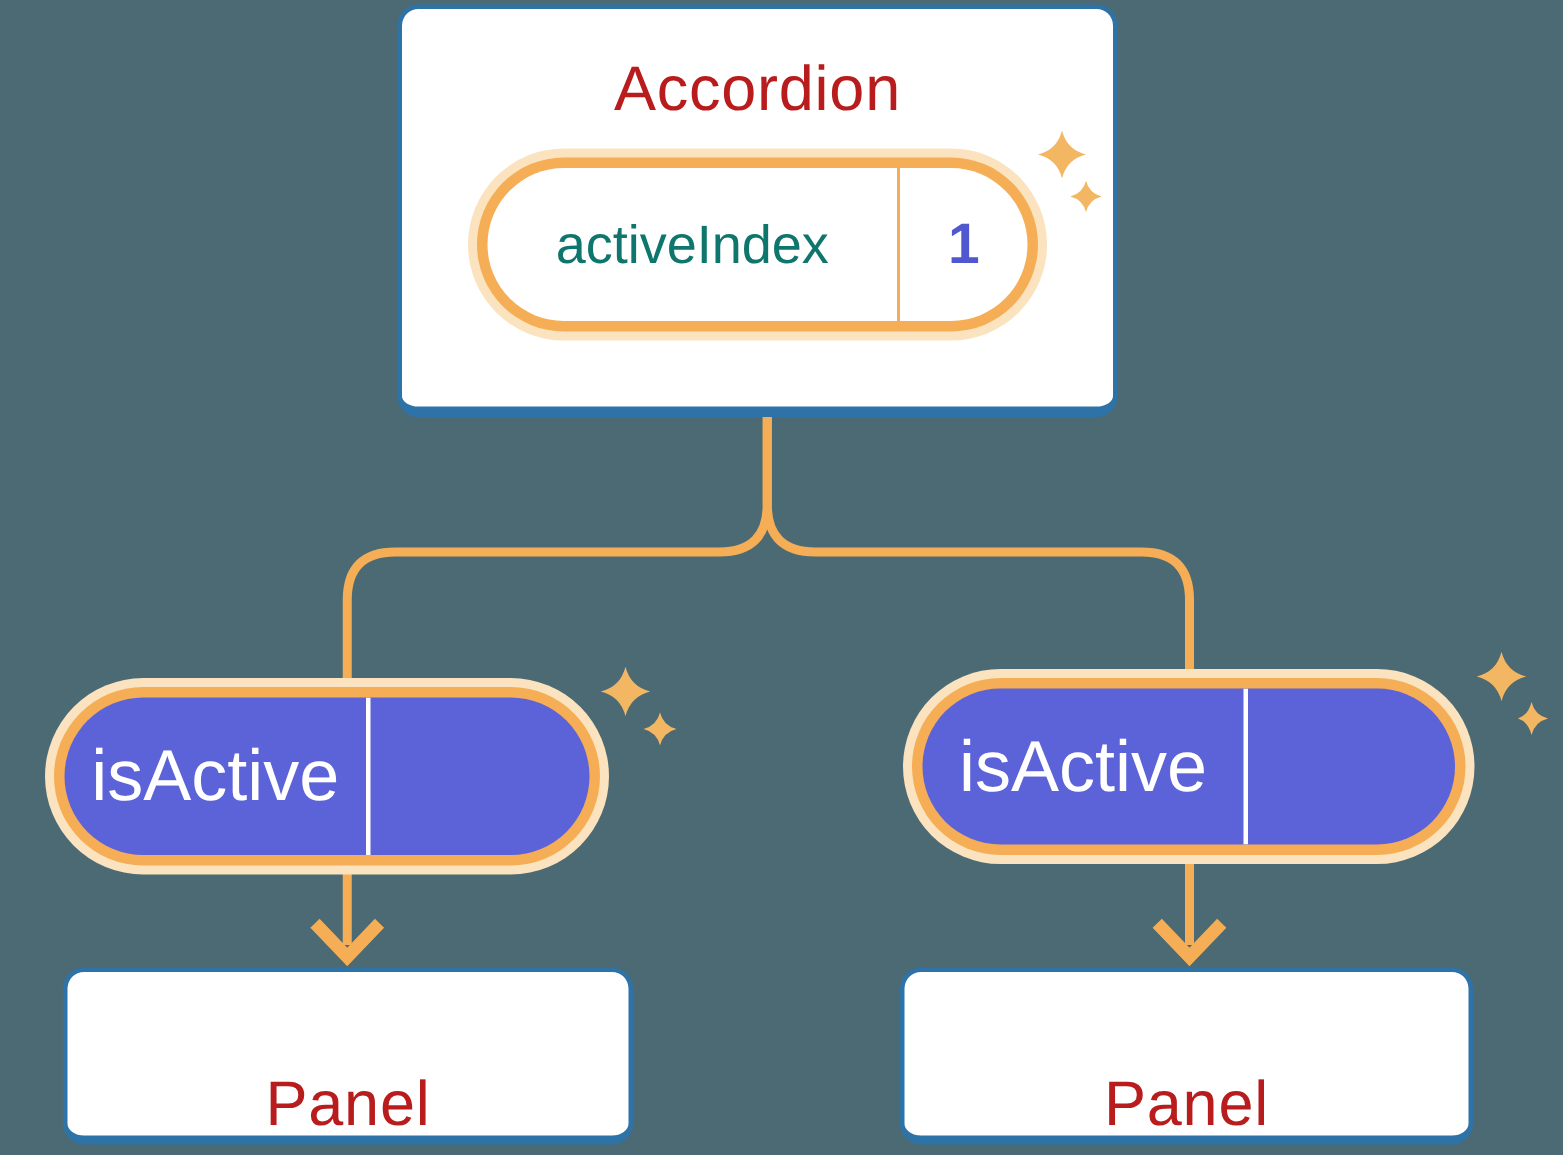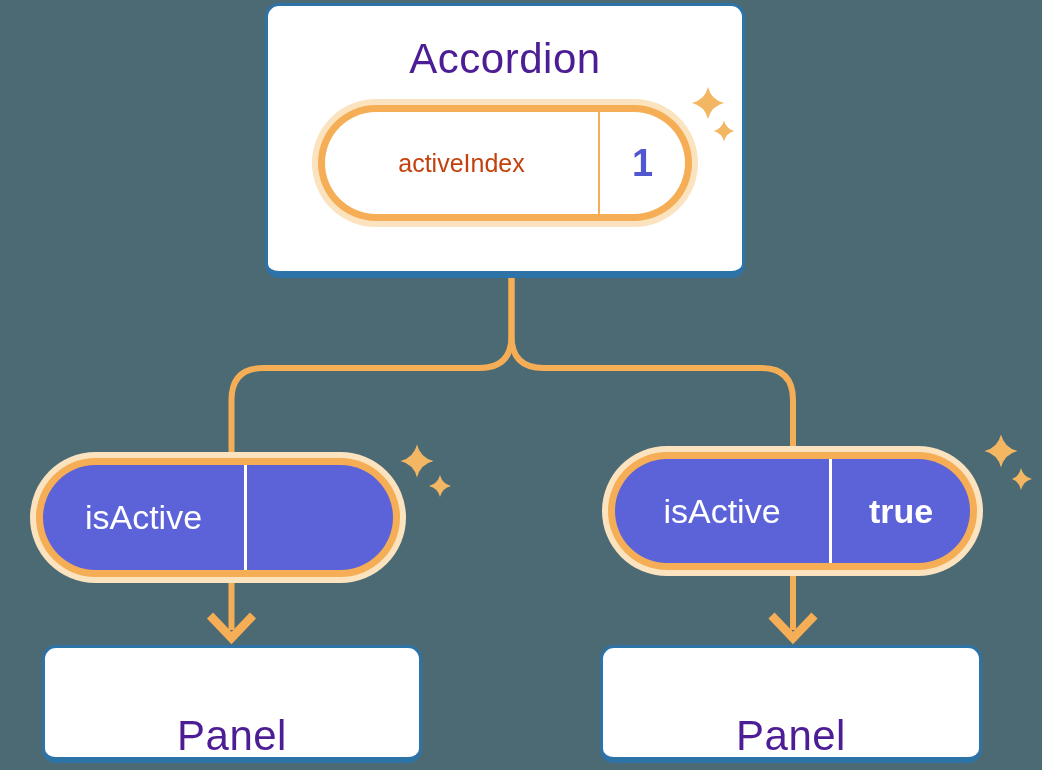--- a/index.html
+++ b/index.html
@@ -32,7 +32,7 @@
     box-sizing: border-box;
   }
   .card-title {
-    color: #4c1d95;
+    color: #b91c1c;
     font-size: 42px;
     font-weight: 500;
     text-align: center;

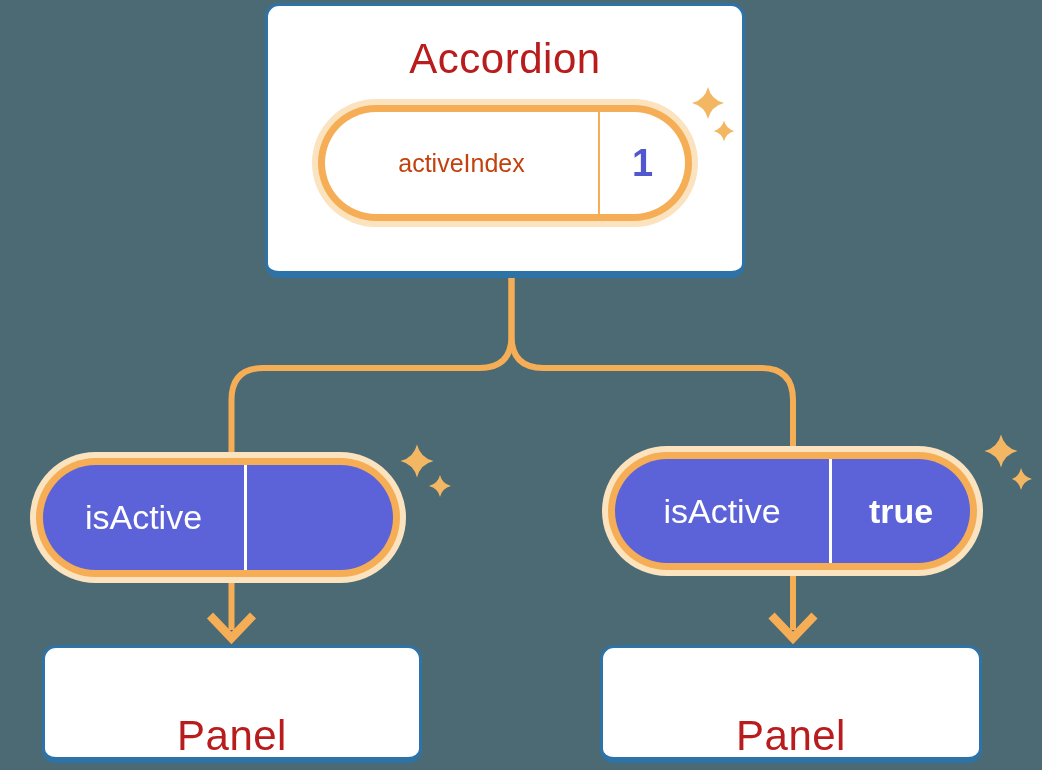--- a/index.html
+++ b/index.html
@@ -82,7 +82,7 @@
   
   .state-pill { left: 312px; top: 99px; width: 386px; height: 128px; }
   .state-pill .pill-inner { background: #FFFFFF; }
-  .state-pill .cell-label { width: 273px; color: #c2410c; font-size: 25px; }
+  .state-pill .cell-label { width: 273px; color: #0f766e; font-size: 36px; }
   .state-pill .divider { width: 2px; background: #F5AE55; }
   .state-pill .cell-value { flex: 1; color: #5157CE; font-size: 38px; font-weight: bold; }
   

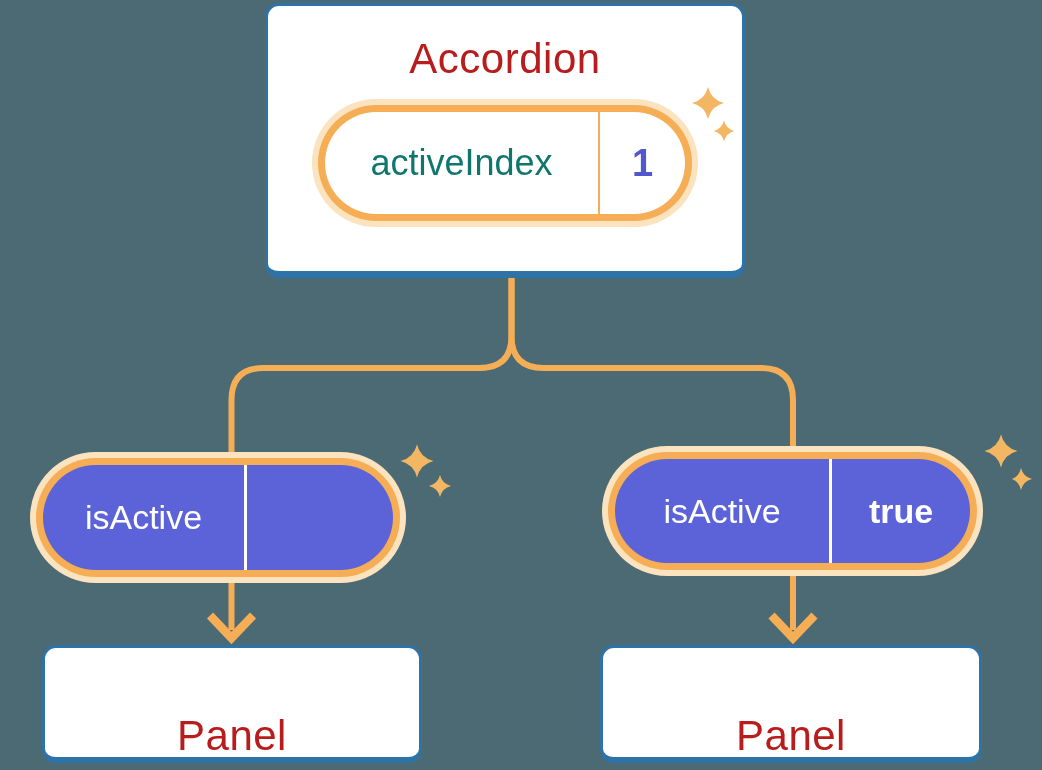--- a/index.html
+++ b/index.html
@@ -87,7 +87,7 @@
   .state-pill .cell-value { flex: 1; color: #5157CE; font-size: 38px; font-weight: bold; }
   
   .prop-pill .pill-inner { background: #5C63D9; }
-  .prop-pill .pill-cell { color: #FFFFFF; font-size: 34px; }
+  .prop-pill .pill-cell { color: #FFFFFF; font-size: 48px; }
   .prop-pill .divider { width: 3px; background: #FFFFFF; }
   .prop-pill .cell-value { flex: 1; font-weight: bold; }
   .prop-left  { left: 30px;  top: 452px; width: 376px; height: 131px; }

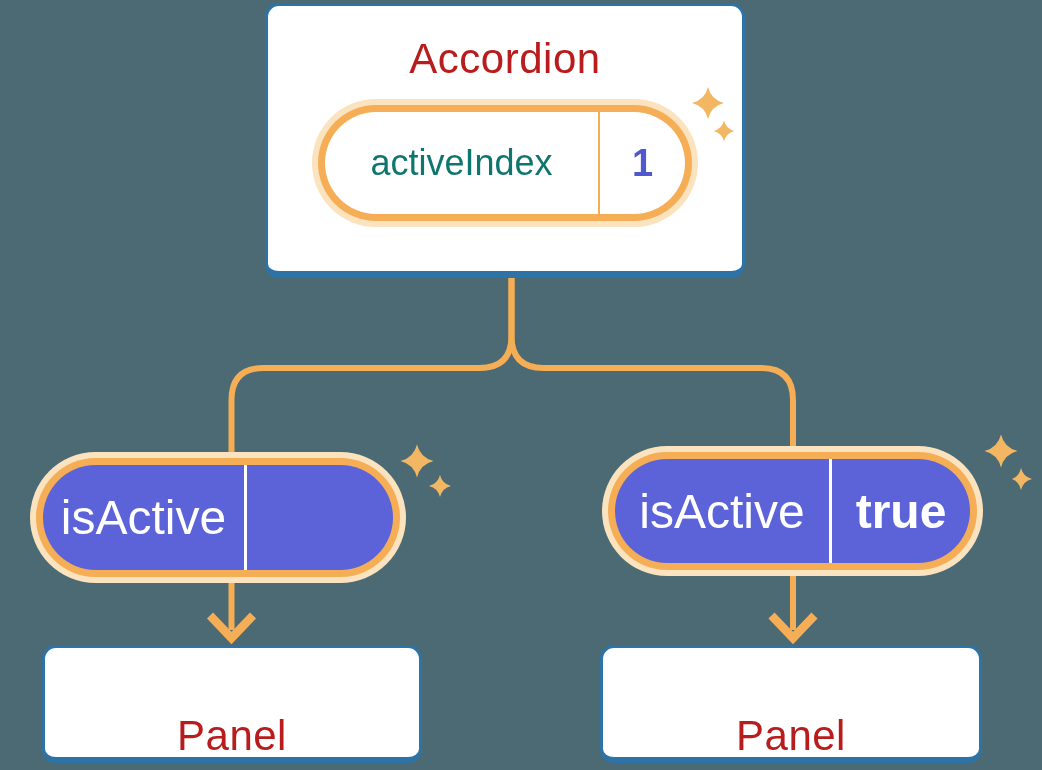--- a/index.html
+++ b/index.html
@@ -149,7 +149,6 @@
       <div class="pill-inner">
         <div class="pill-cell cell-label">isActive</div>
         <div class="divider"></div>
-        <div class="pill-cell cell-value">true</div>
       </div>
     </div>
   </div>

